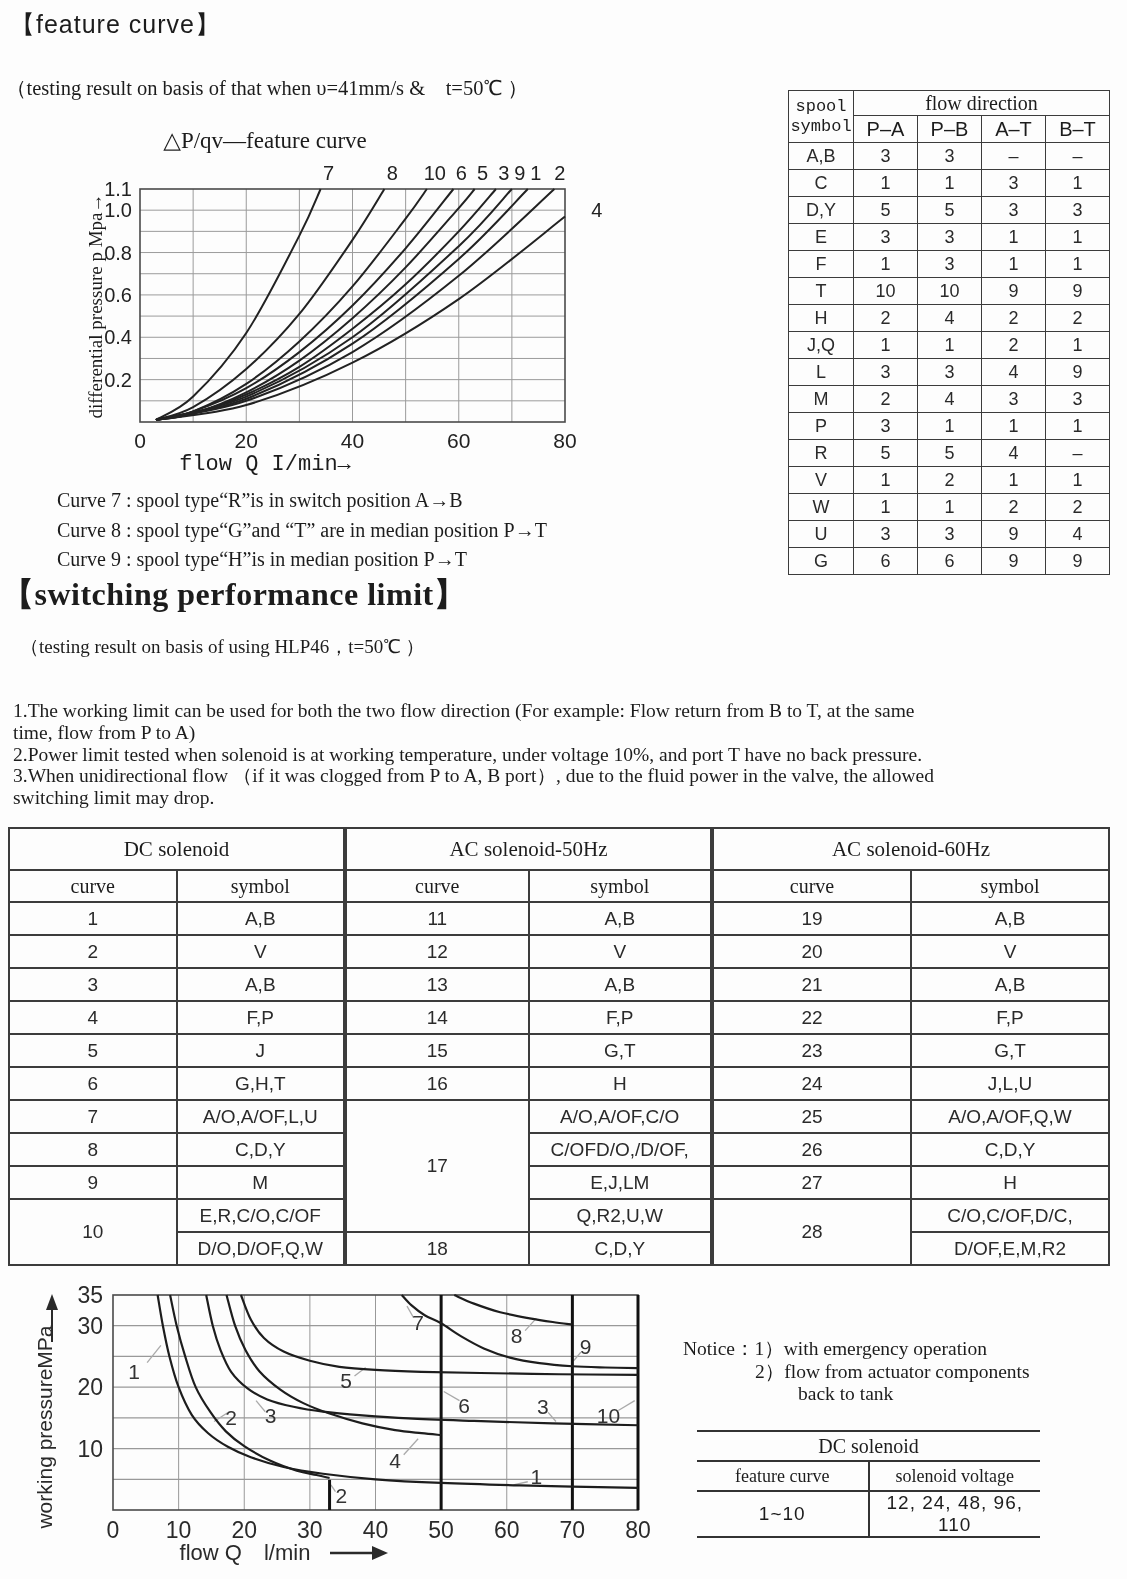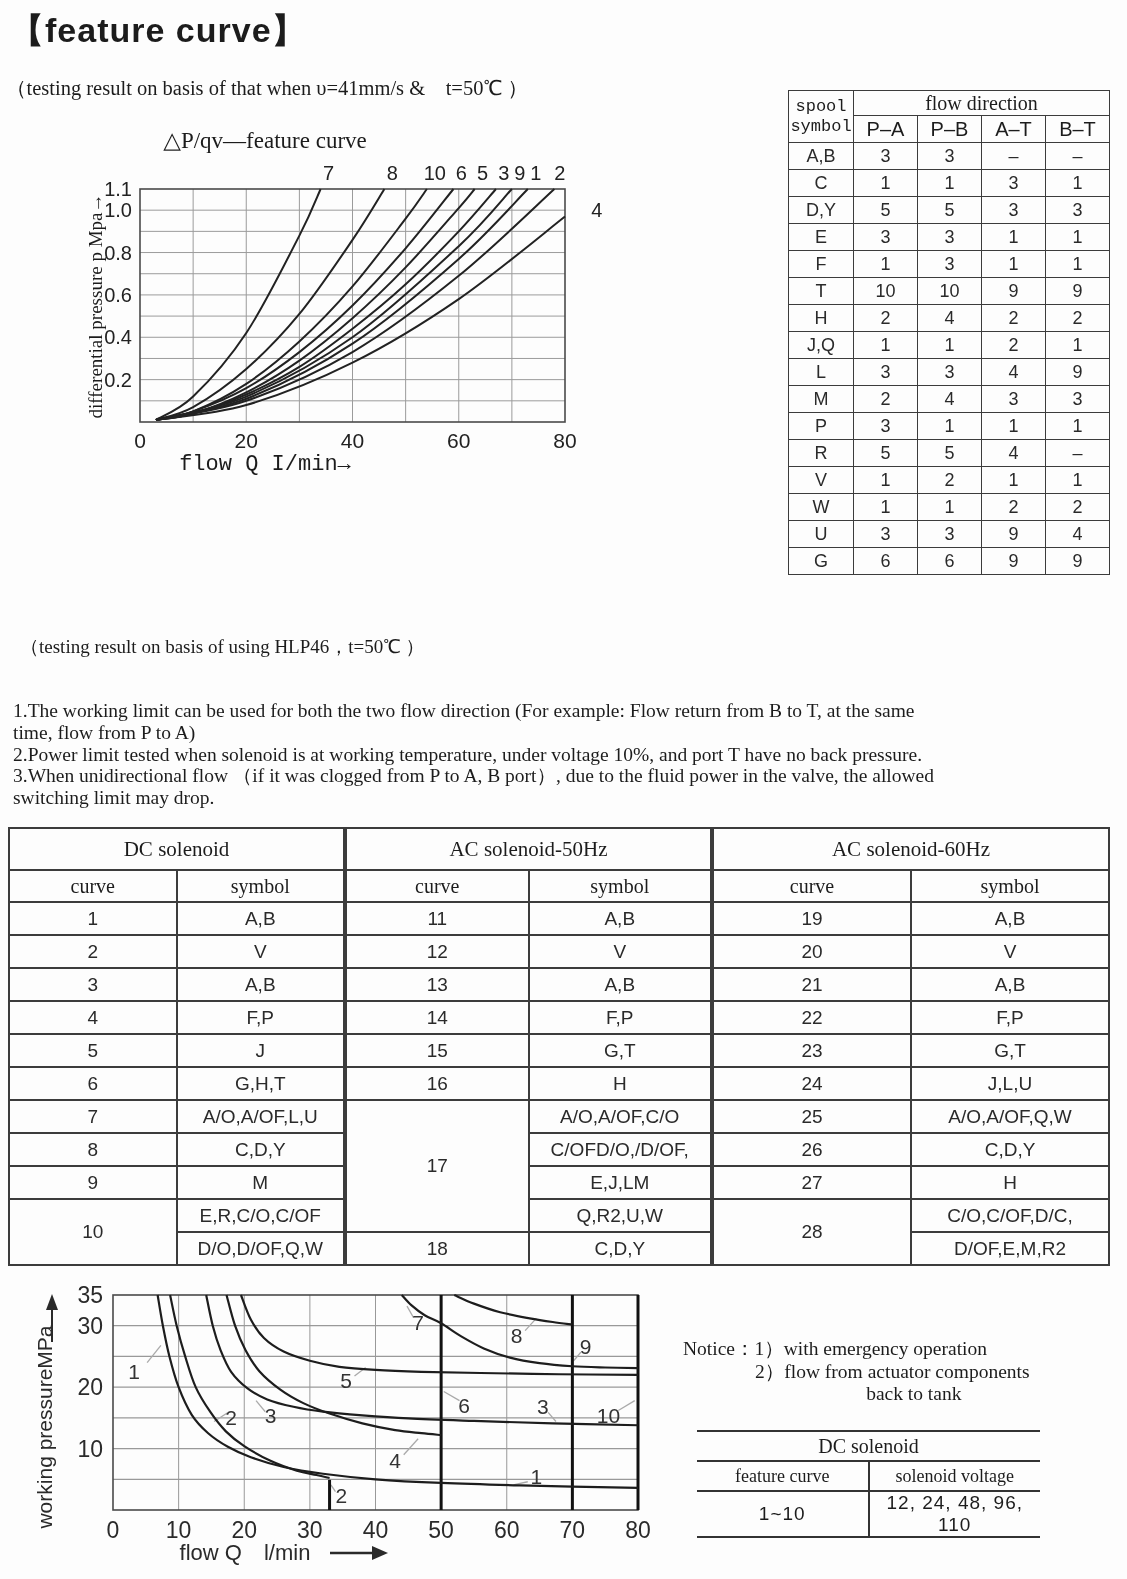--- a/index.html
+++ b/index.html
@@ -8,7 +8,7 @@
   #page{position:relative;width:1127px;height:1579px;background:#fdfdfd;color:#1c1c1c;overflow:hidden;margin:0 auto;}
   .abs{position:absolute;}
 
-  #main-title{left:10px;top:8px;font-size:34px;font-weight:700;letter-spacing:1px;}
+  #main-title{left:10px;top:8px;font-size:25px;font-weight:400;letter-spacing:1px;}
   #subtitle1{left:6px;top:74px;font-size:20.5px;}
 
   #chart1{left:0;top:118px;width:700px;height:372px;}

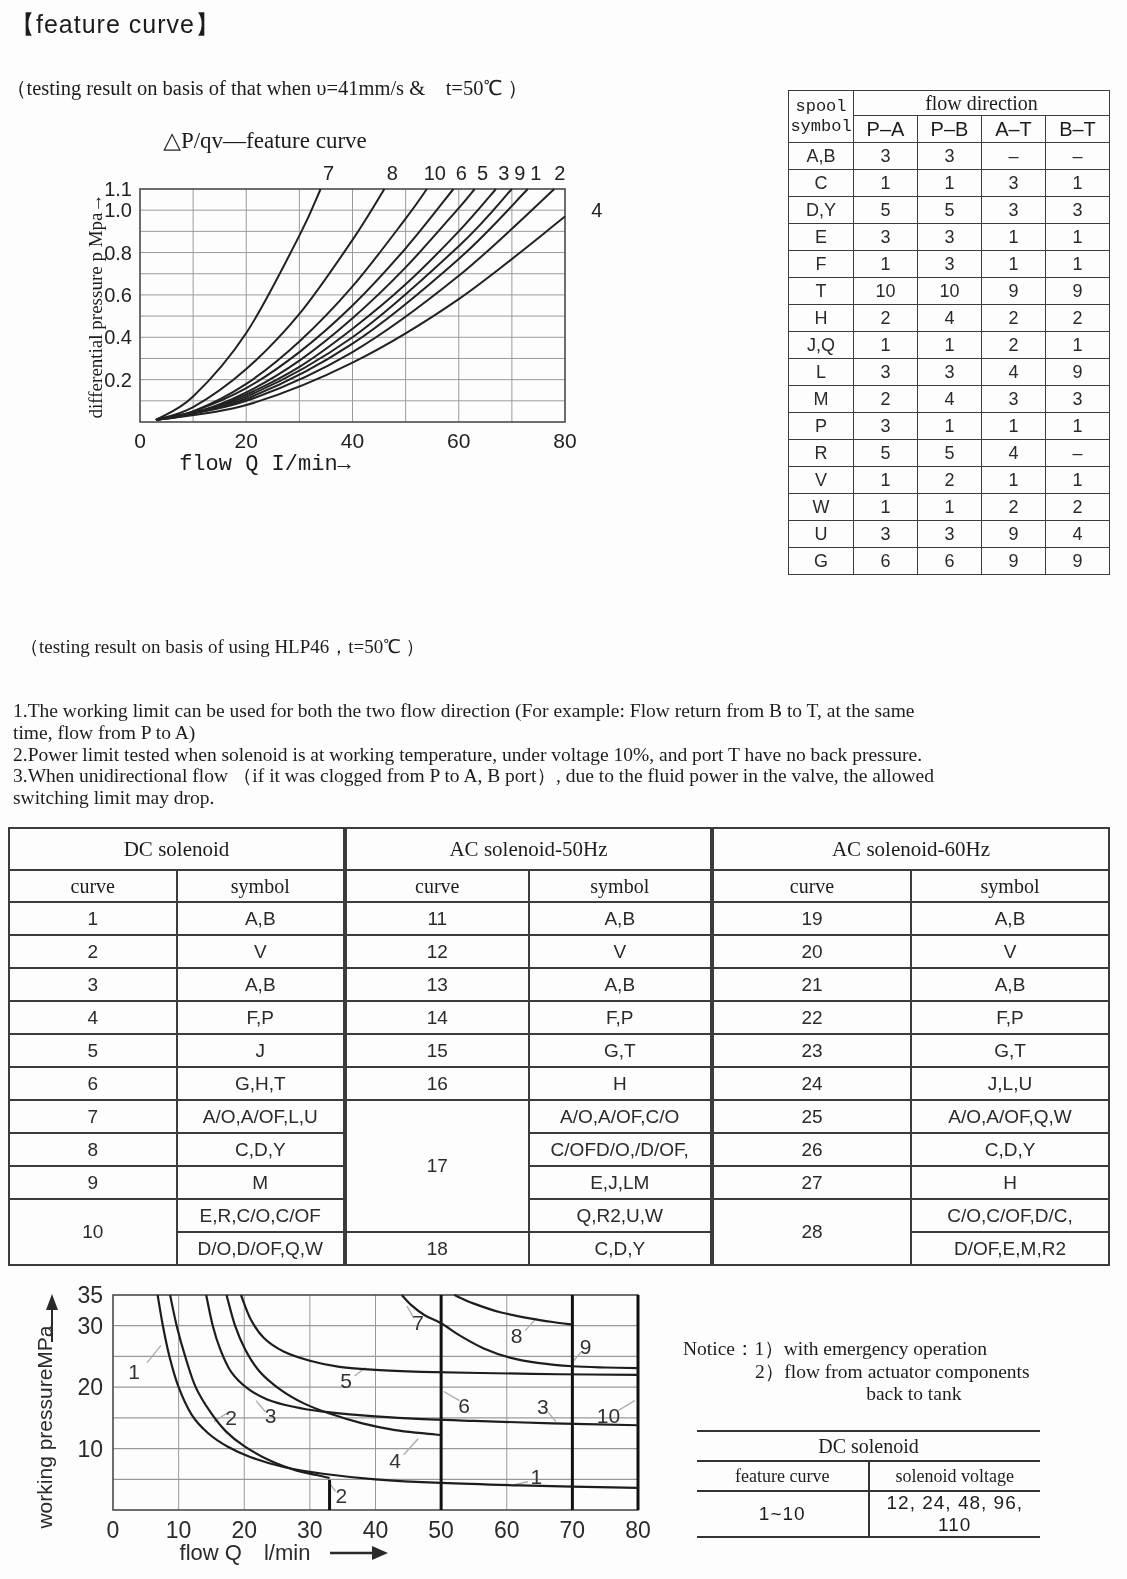--- a/index.html
+++ b/index.html
@@ -245,6 +245,9 @@
       </table>
     </div>
 
+  <div id="curve-notes" class="abs serif">Curve 7 : spool type“R”is in switch position A→B
+Curve 8 : spool type“G”and “T” are in median position P→T
+Curve 9 : spool type“H”is in median position P→T</div>
 
   <div id="subtitle2" class="abs serif">（testing result on basis of using HLP46，t=50℃ ）</div>
   <div id="section2-notes" class="abs serif">1.The working limit can be used for both the two flow direction (For example: Flow return from B to T, at the same

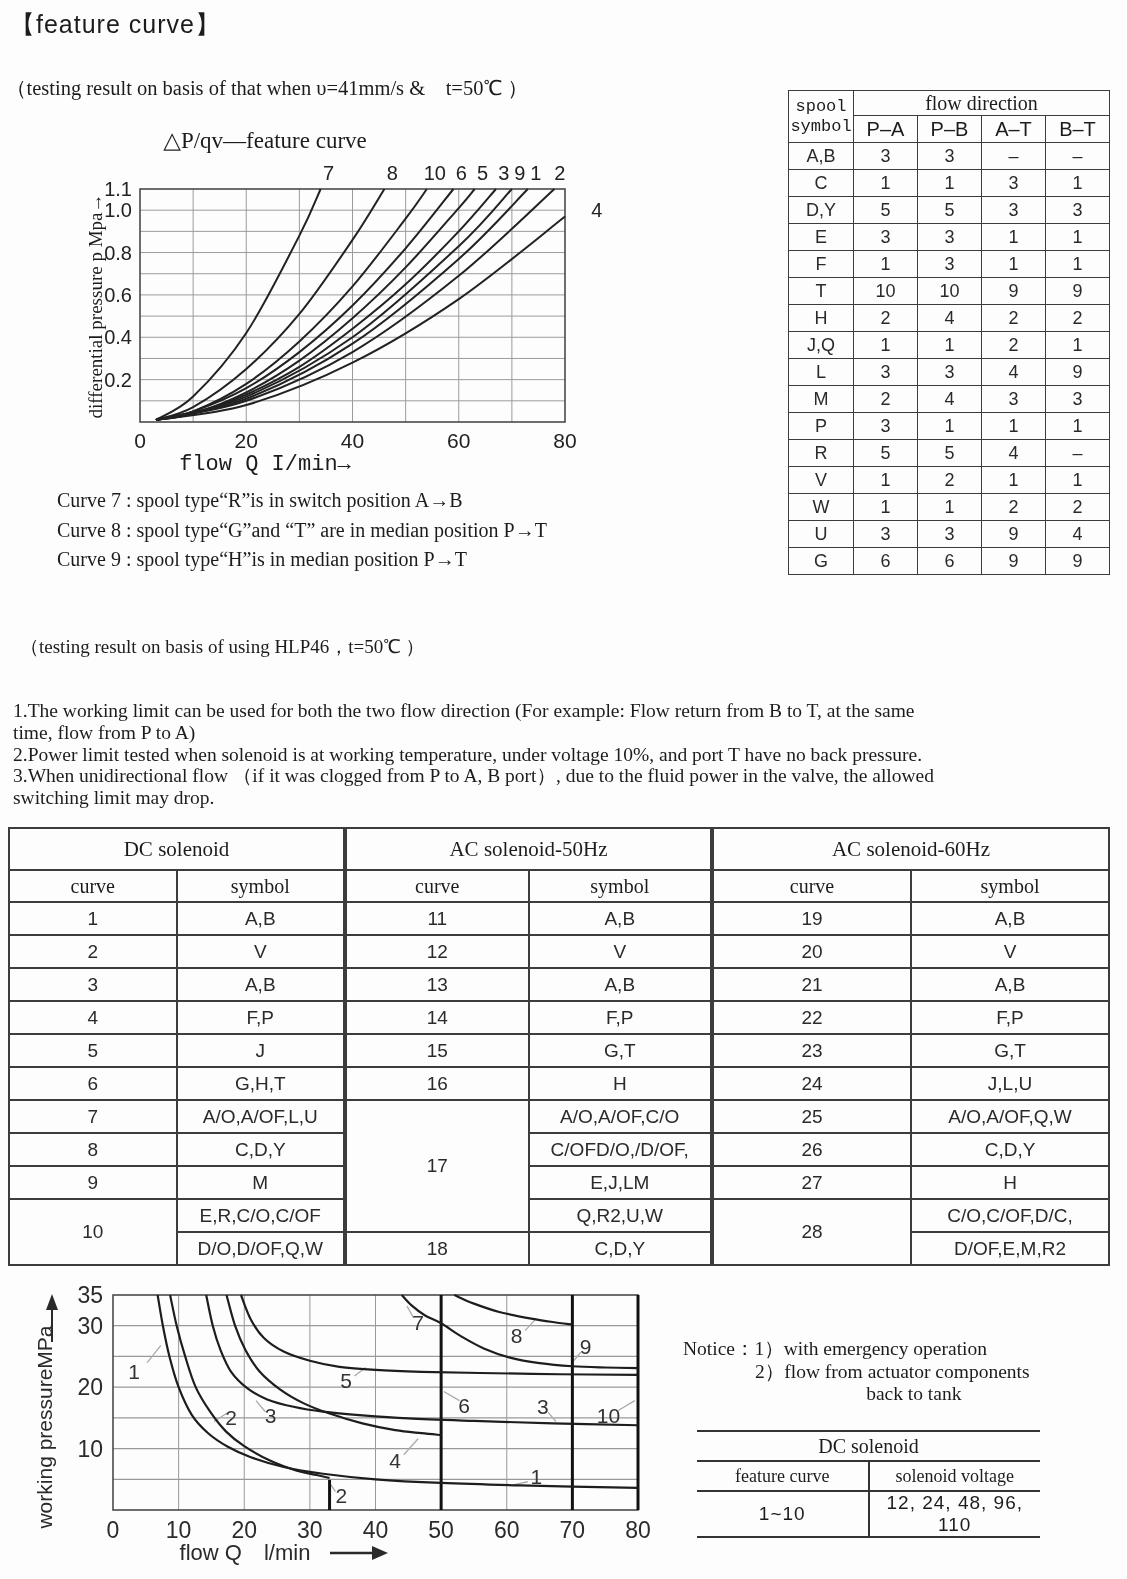--- a/index.html
+++ b/index.html
@@ -249,6 +249,7 @@
 Curve 8 : spool type“G”and “T” are in median position P→T
 Curve 9 : spool type“H”is in median position P→T</div>
 
+  <div id="section2-title" class="abs serif">【switching performance limit】</div>
   <div id="subtitle2" class="abs serif">（testing result on basis of using HLP46，t=50℃ ）</div>
   <div id="section2-notes" class="abs serif">1.The working limit can be used for both the two flow direction (For example: Flow return from B to T, at the same
 time, flow from P to A)

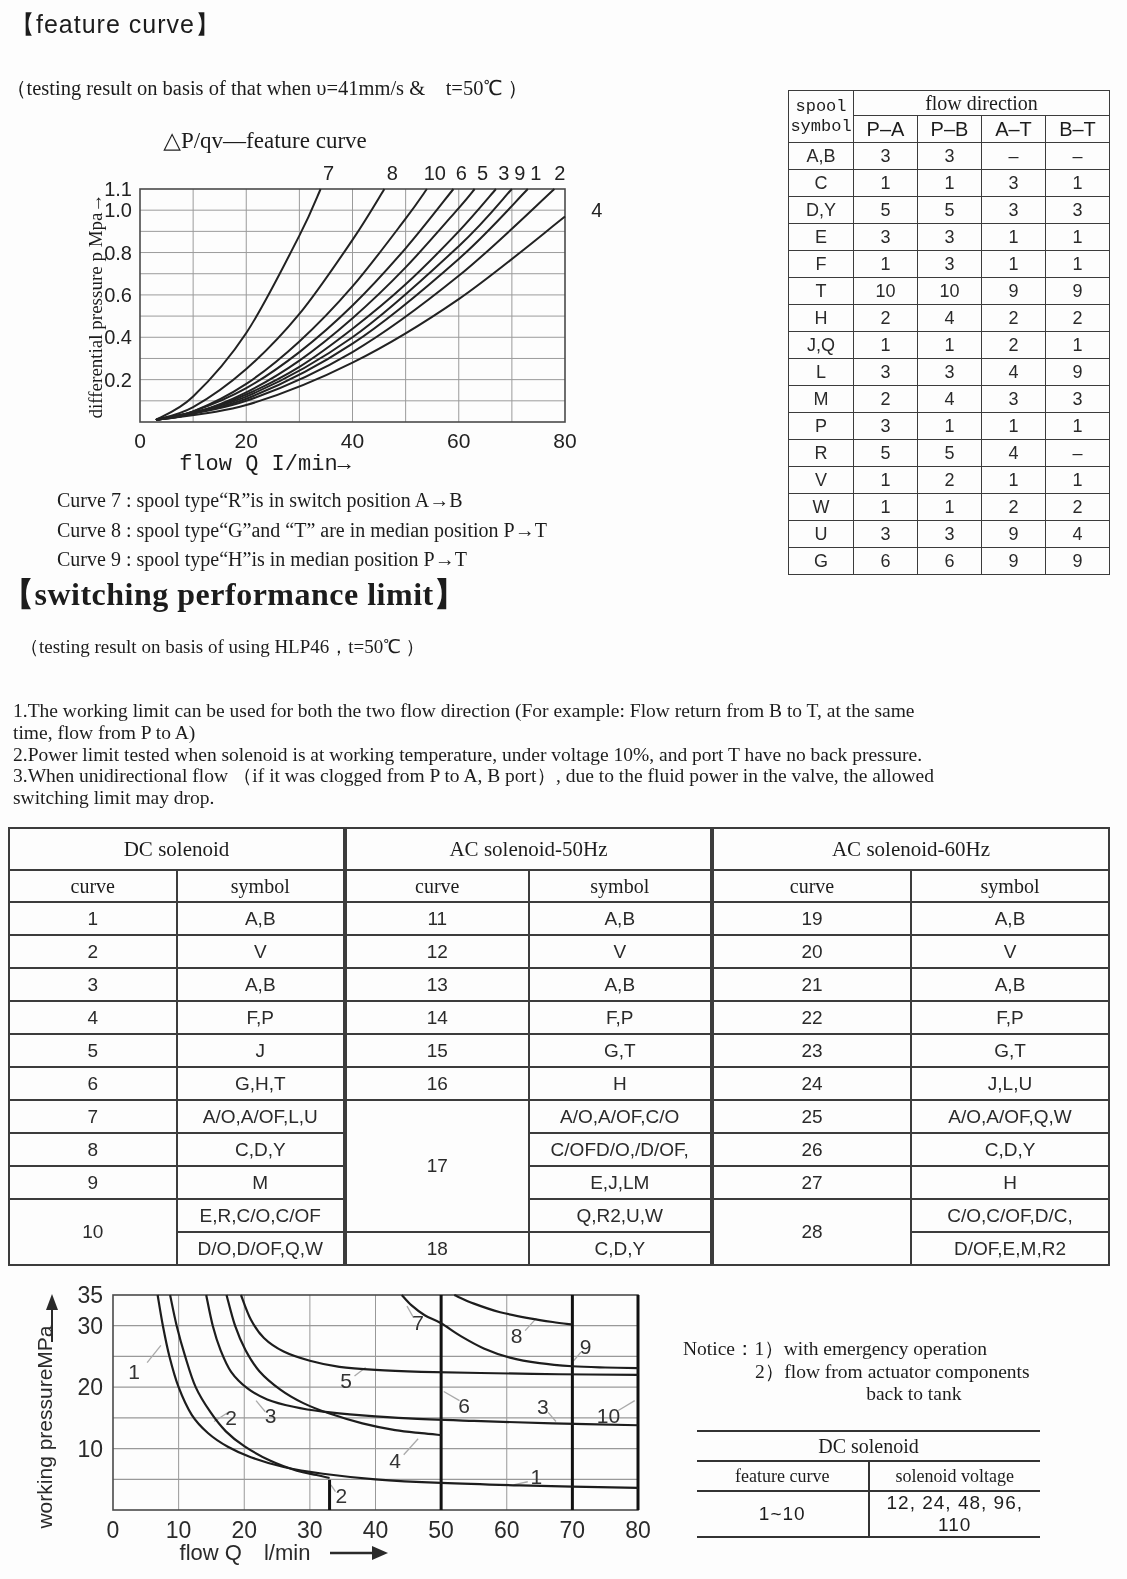--- a/index.html
+++ b/index.html
@@ -39,7 +39,7 @@
 
   #notice{left:683px;top:1338px;font-size:19.5px;line-height:22.5px;}
   #notice .l2{padding-left:72px;}
-  #notice .l3{padding-left:115px;text-align:center;}
+  #notice .l3{padding-left:115px;}
 
   
   #bottom-table-wrap{left:697px;top:1430px;width:343px;}

